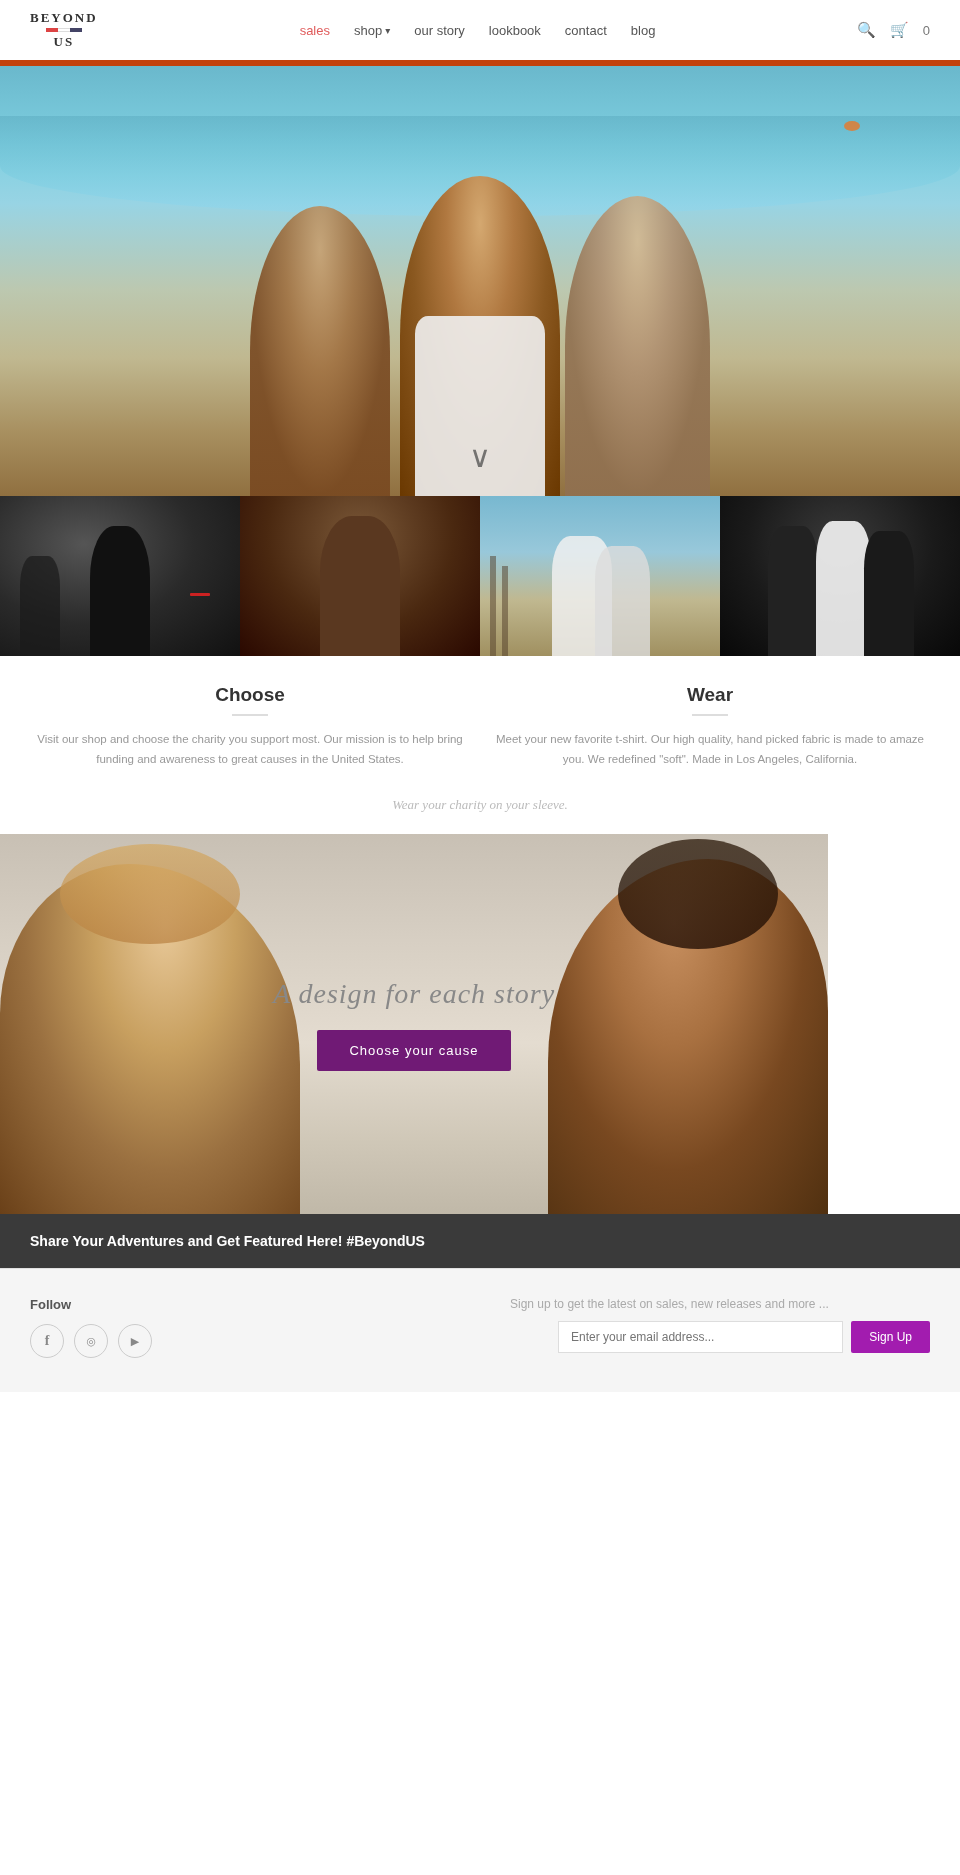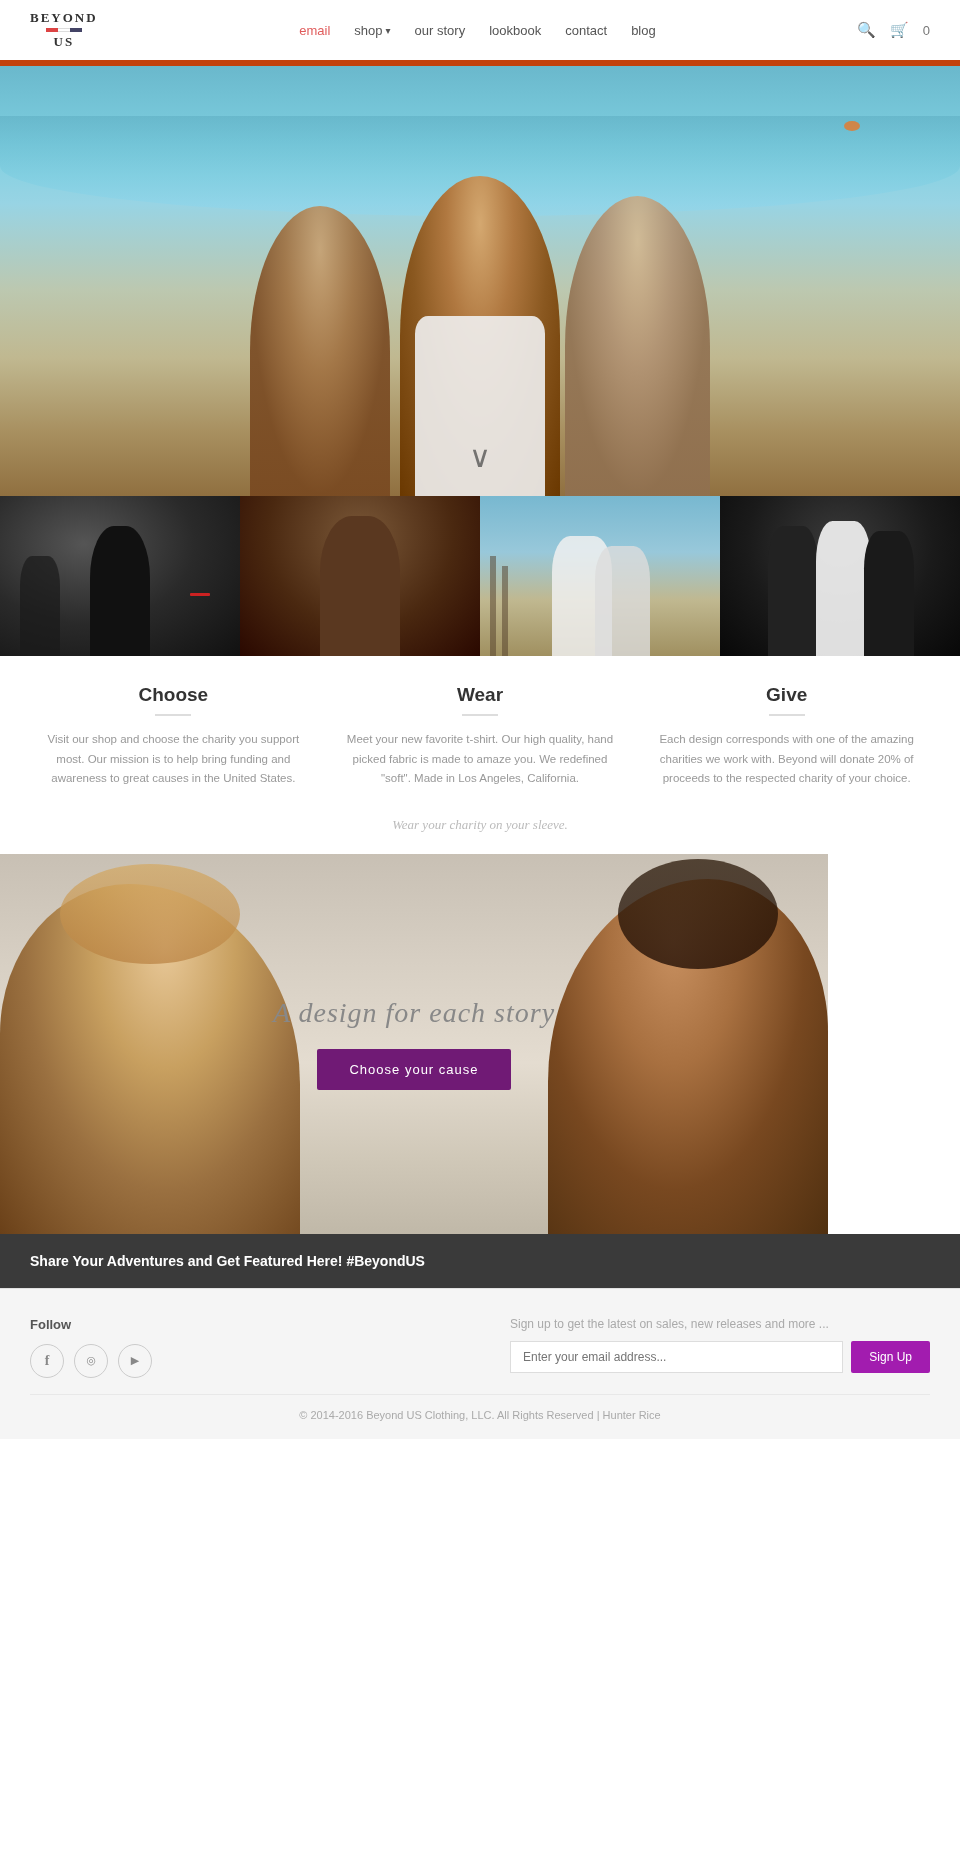--- a/index.html
+++ b/index.html
@@ -40,7 +40,7 @@
 
   <ul style="display:flex;align-items:center;gap:24px;list-style:none;">
     <li>
-      <a href="#" style="text-decoration:none;font-size:13px;color:#e05c5c;font-family:Arial,sans-serif;">email</a>
+      <a href="#" style="text-decoration:none;font-size:13px;color:#e05c5c;font-family:Arial,sans-serif;">sales</a>
     </li>
     <li style="display:flex;align-items:center;gap:3px;">
       <a href="#" style="text-decoration:none;font-size:13px;color:#555;font-family:Arial,sans-serif;">shop</a>

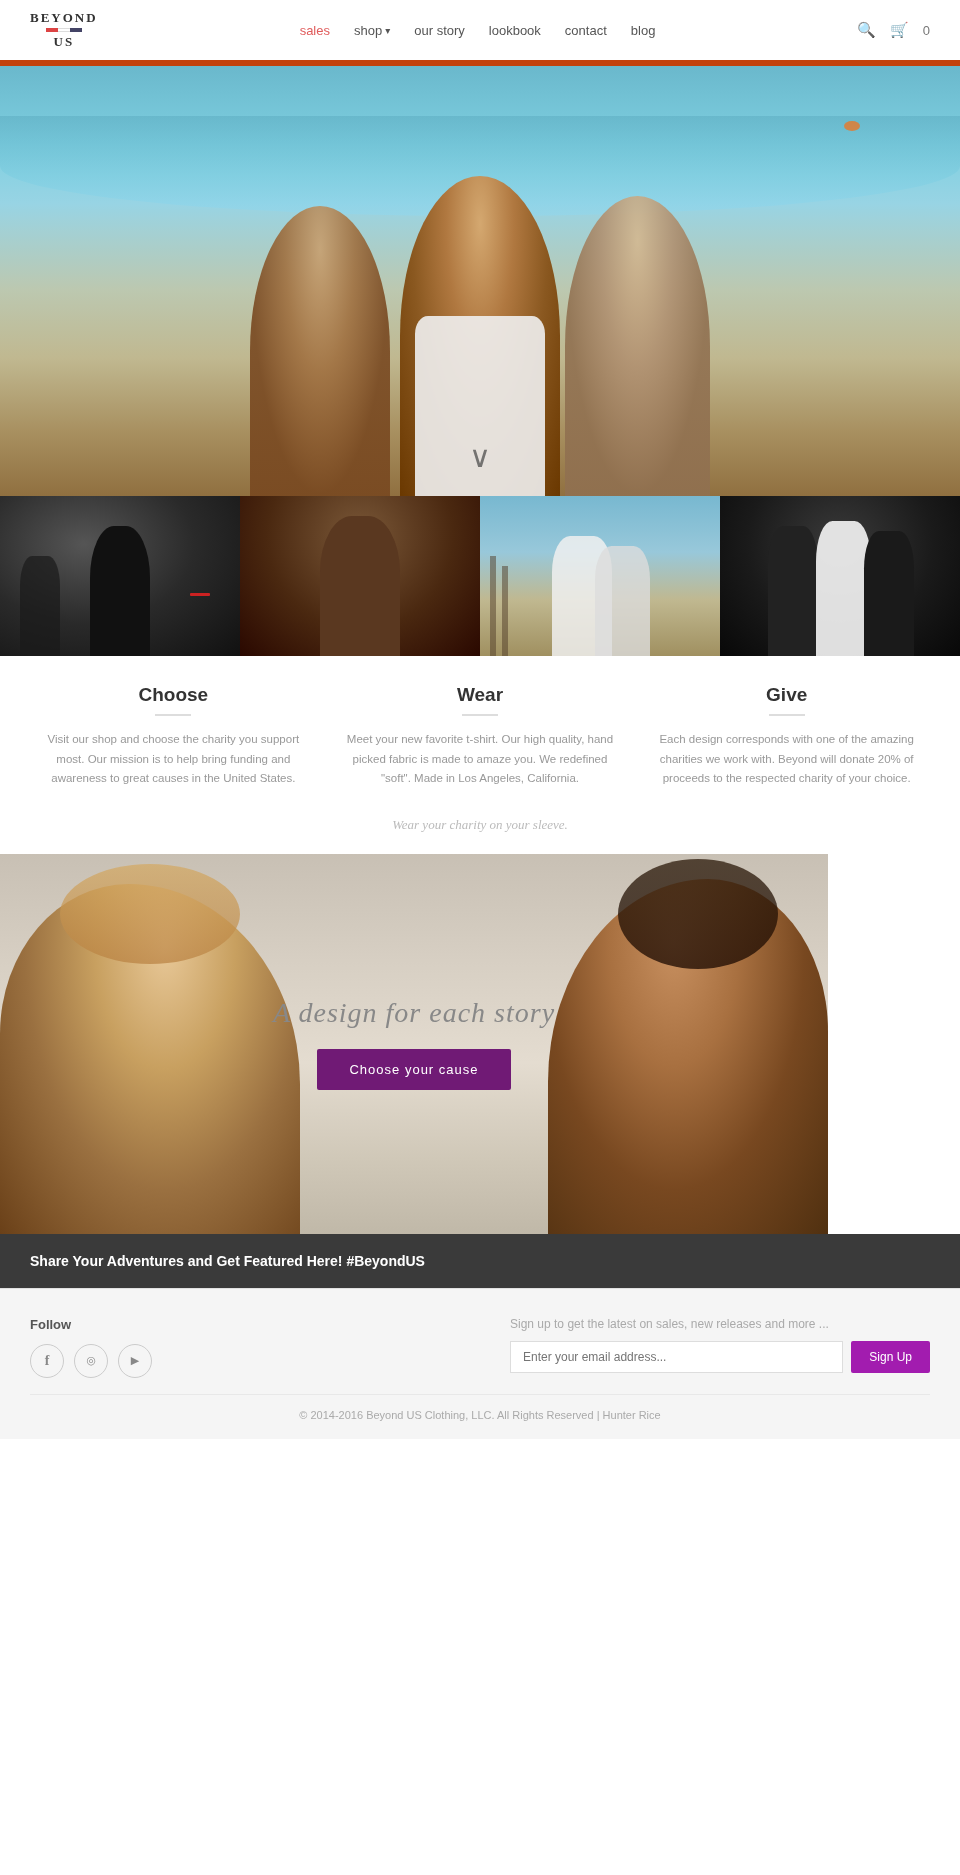--- a/index.html
+++ b/index.html
@@ -133,11 +133,6 @@
       <div style="width:36px;height:2px;background:#ddd;margin:8px auto 14px;"></div>
       <div style="font-size:11.5px;color:#999;line-height:1.7;font-family:Arial,sans-serif;">Meet your new favorite t-shirt. Our high quality, hand picked fabric is made to amaze you. We redefined "soft". Made in Los Angeles, California.</div>
     </div>
-    <div style="flex:1;text-align:center;padding:0 14px;">
-      <div style="font-size:19px;font-weight:bold;color:#333;font-family:Arial,sans-serif;">Give</div>
-      <div style="width:36px;height:2px;background:#ddd;margin:8px auto 14px;"></div>
-      <div style="font-size:11.5px;color:#999;line-height:1.7;font-family:Arial,sans-serif;">Each design corresponds with one of the amazing charities we work with. Beyond will donate 20% of proceeds to the respected charity of your choice.</div>
-    </div>
   </div>
 
   <div style="text-align:center;font-style:italic;color:#bbb;font-size:13px;padding:18px 0 21px;font-family:Georgia,serif;">Wear your charity on your sleeve.</div>

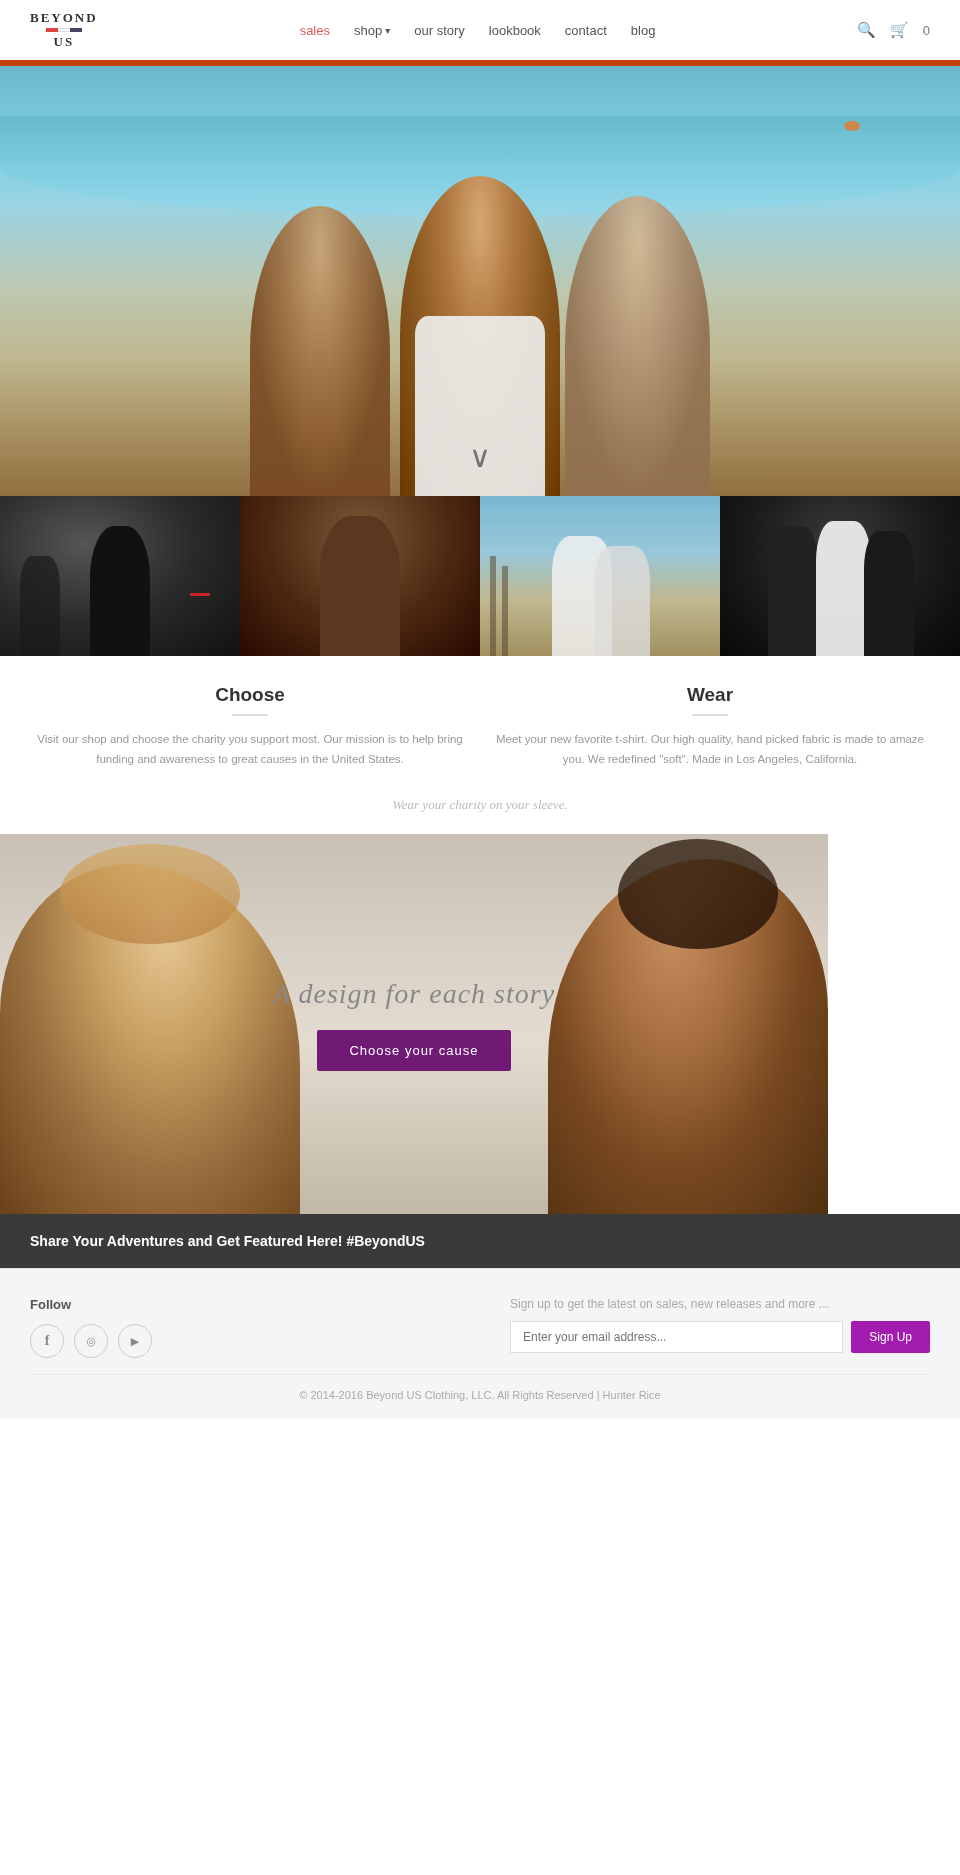--- a/index.html
+++ b/index.html
@@ -176,7 +176,7 @@
     </div>
     <div style="text-align:right;max-width:420px;width:420px;">
       <div style="font-size:12px;color:#aaa;font-family:Arial,sans-serif;margin-bottom:10px;text-align:left;">Sign up to get the latest on sales, new releases and more ...</div>
-      <div style="display:flex;gap:8px;">
+      <div style="display:flex;gap:8px;margin-left:48px;">
         <input style="flex: 1 1 0%; border: 1px solid rgb(221, 221, 221); padding: 8px 12px; font-size: 12px; color: rgb(170, 170, 170); font-family: Arial, sans-serif; outline: none; background: rgb(255, 255, 255);" type="email" placeholder="Enter your email address...">
         <button style="background:#a21caf;color:#fff;border:none;padding:8px 18px;font-size:12px;cursor:pointer;font-family:Arial,sans-serif;border-radius:2px;">Sign Up</button>
       </div>

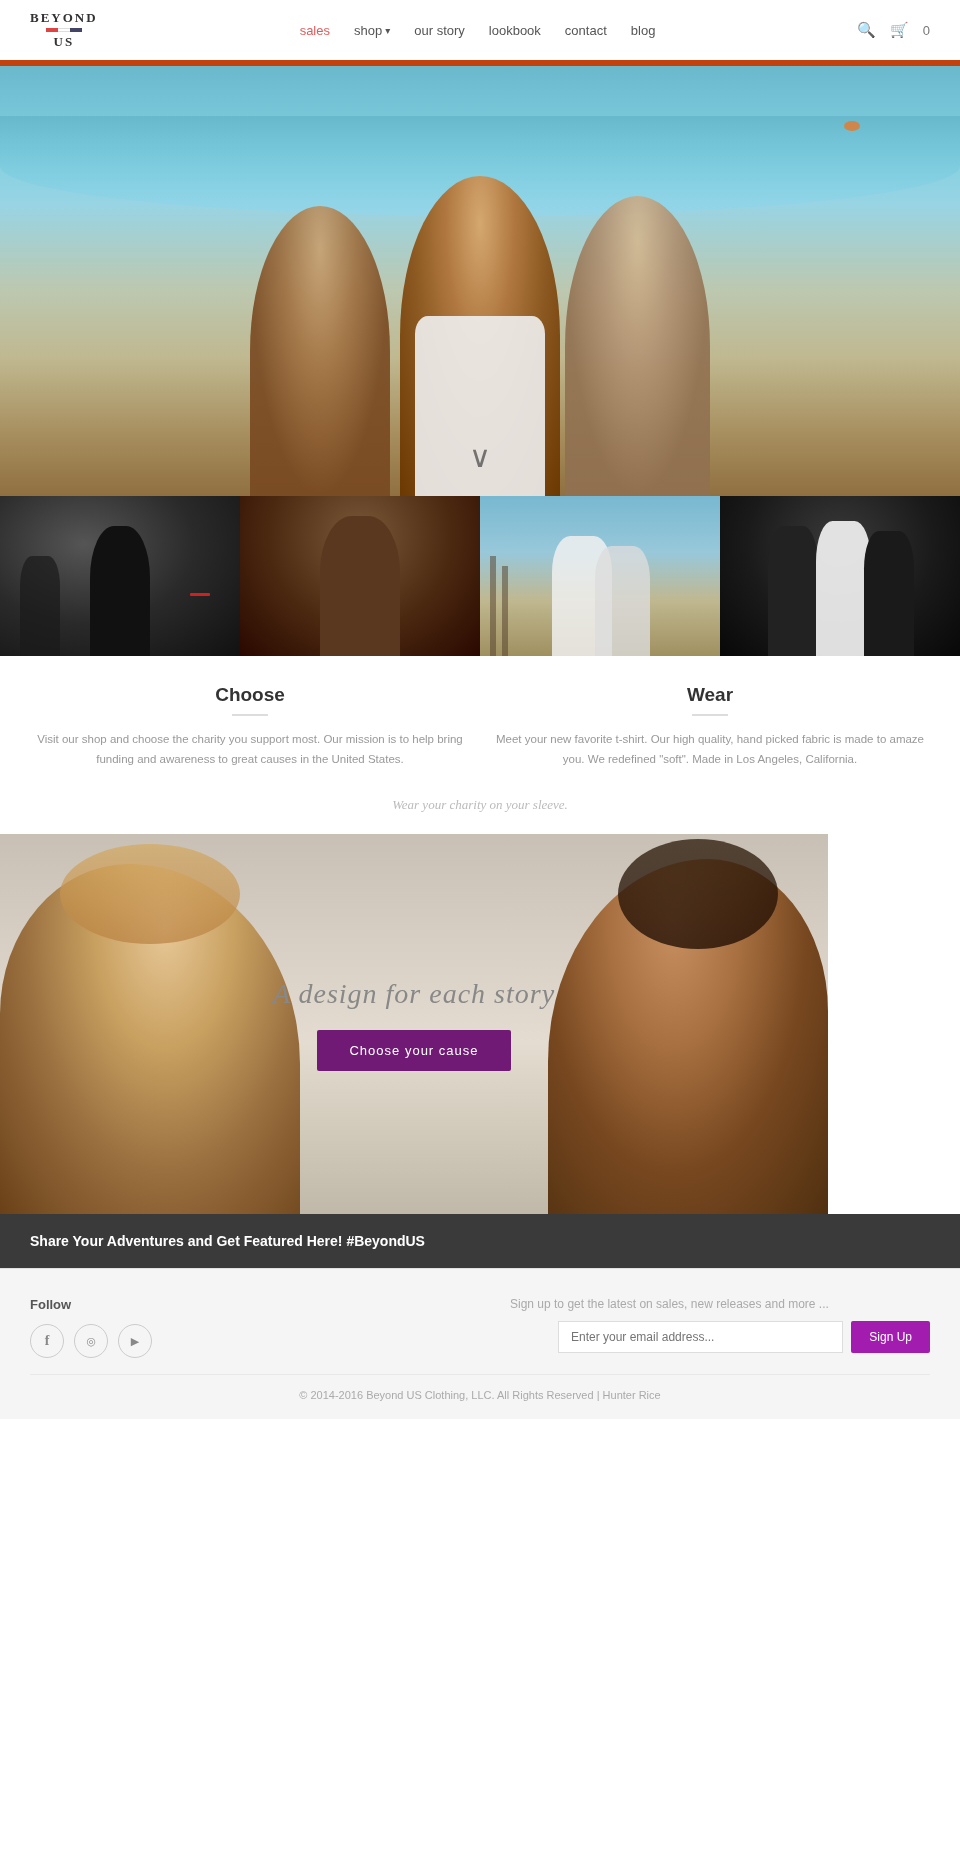--- a/index.html
+++ b/index.html
@@ -182,7 +182,6 @@
       </div>
     </div>
   </div>
-  <div style="text-align:center;font-size:11px;color:#aaa;font-family:Arial,sans-serif;margin-top:14px;border-top:1px solid #e8e8e8;padding-top:14px;">© 2014-2016 Beyond US Clothing, LLC. All Rights Reserved | Hunter Rice</div>
 </footer>
 
 </body></html>

